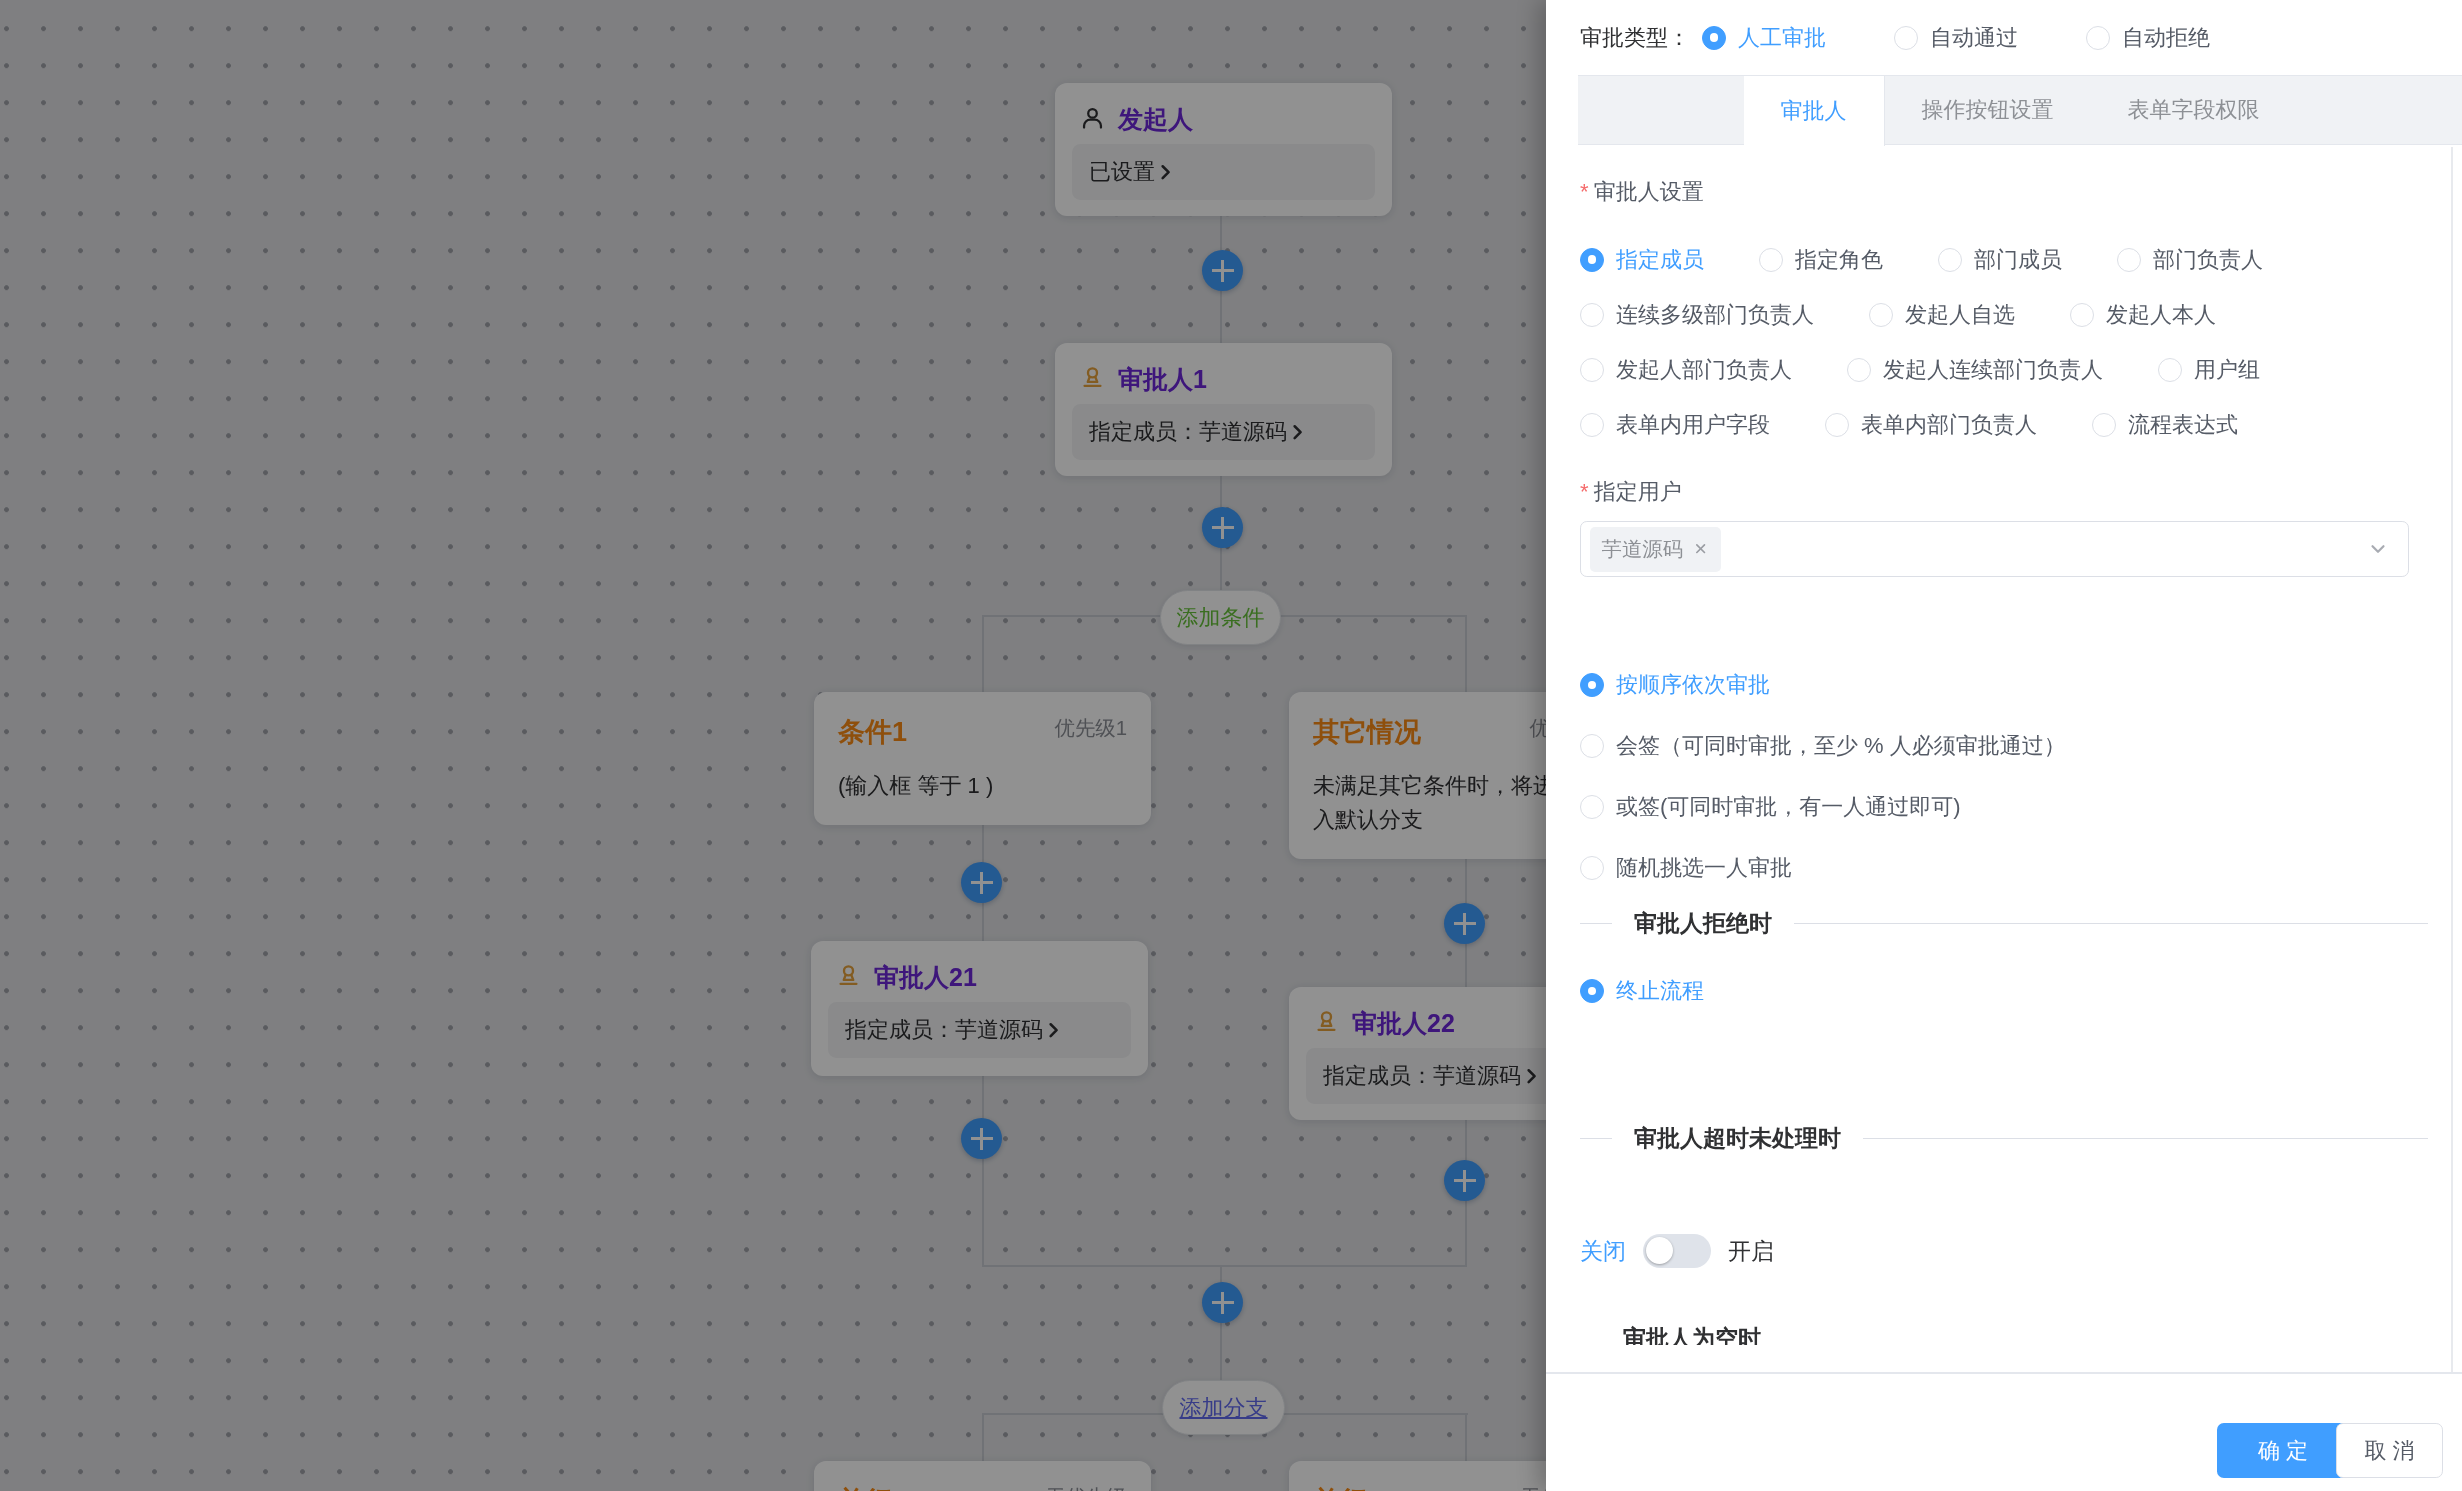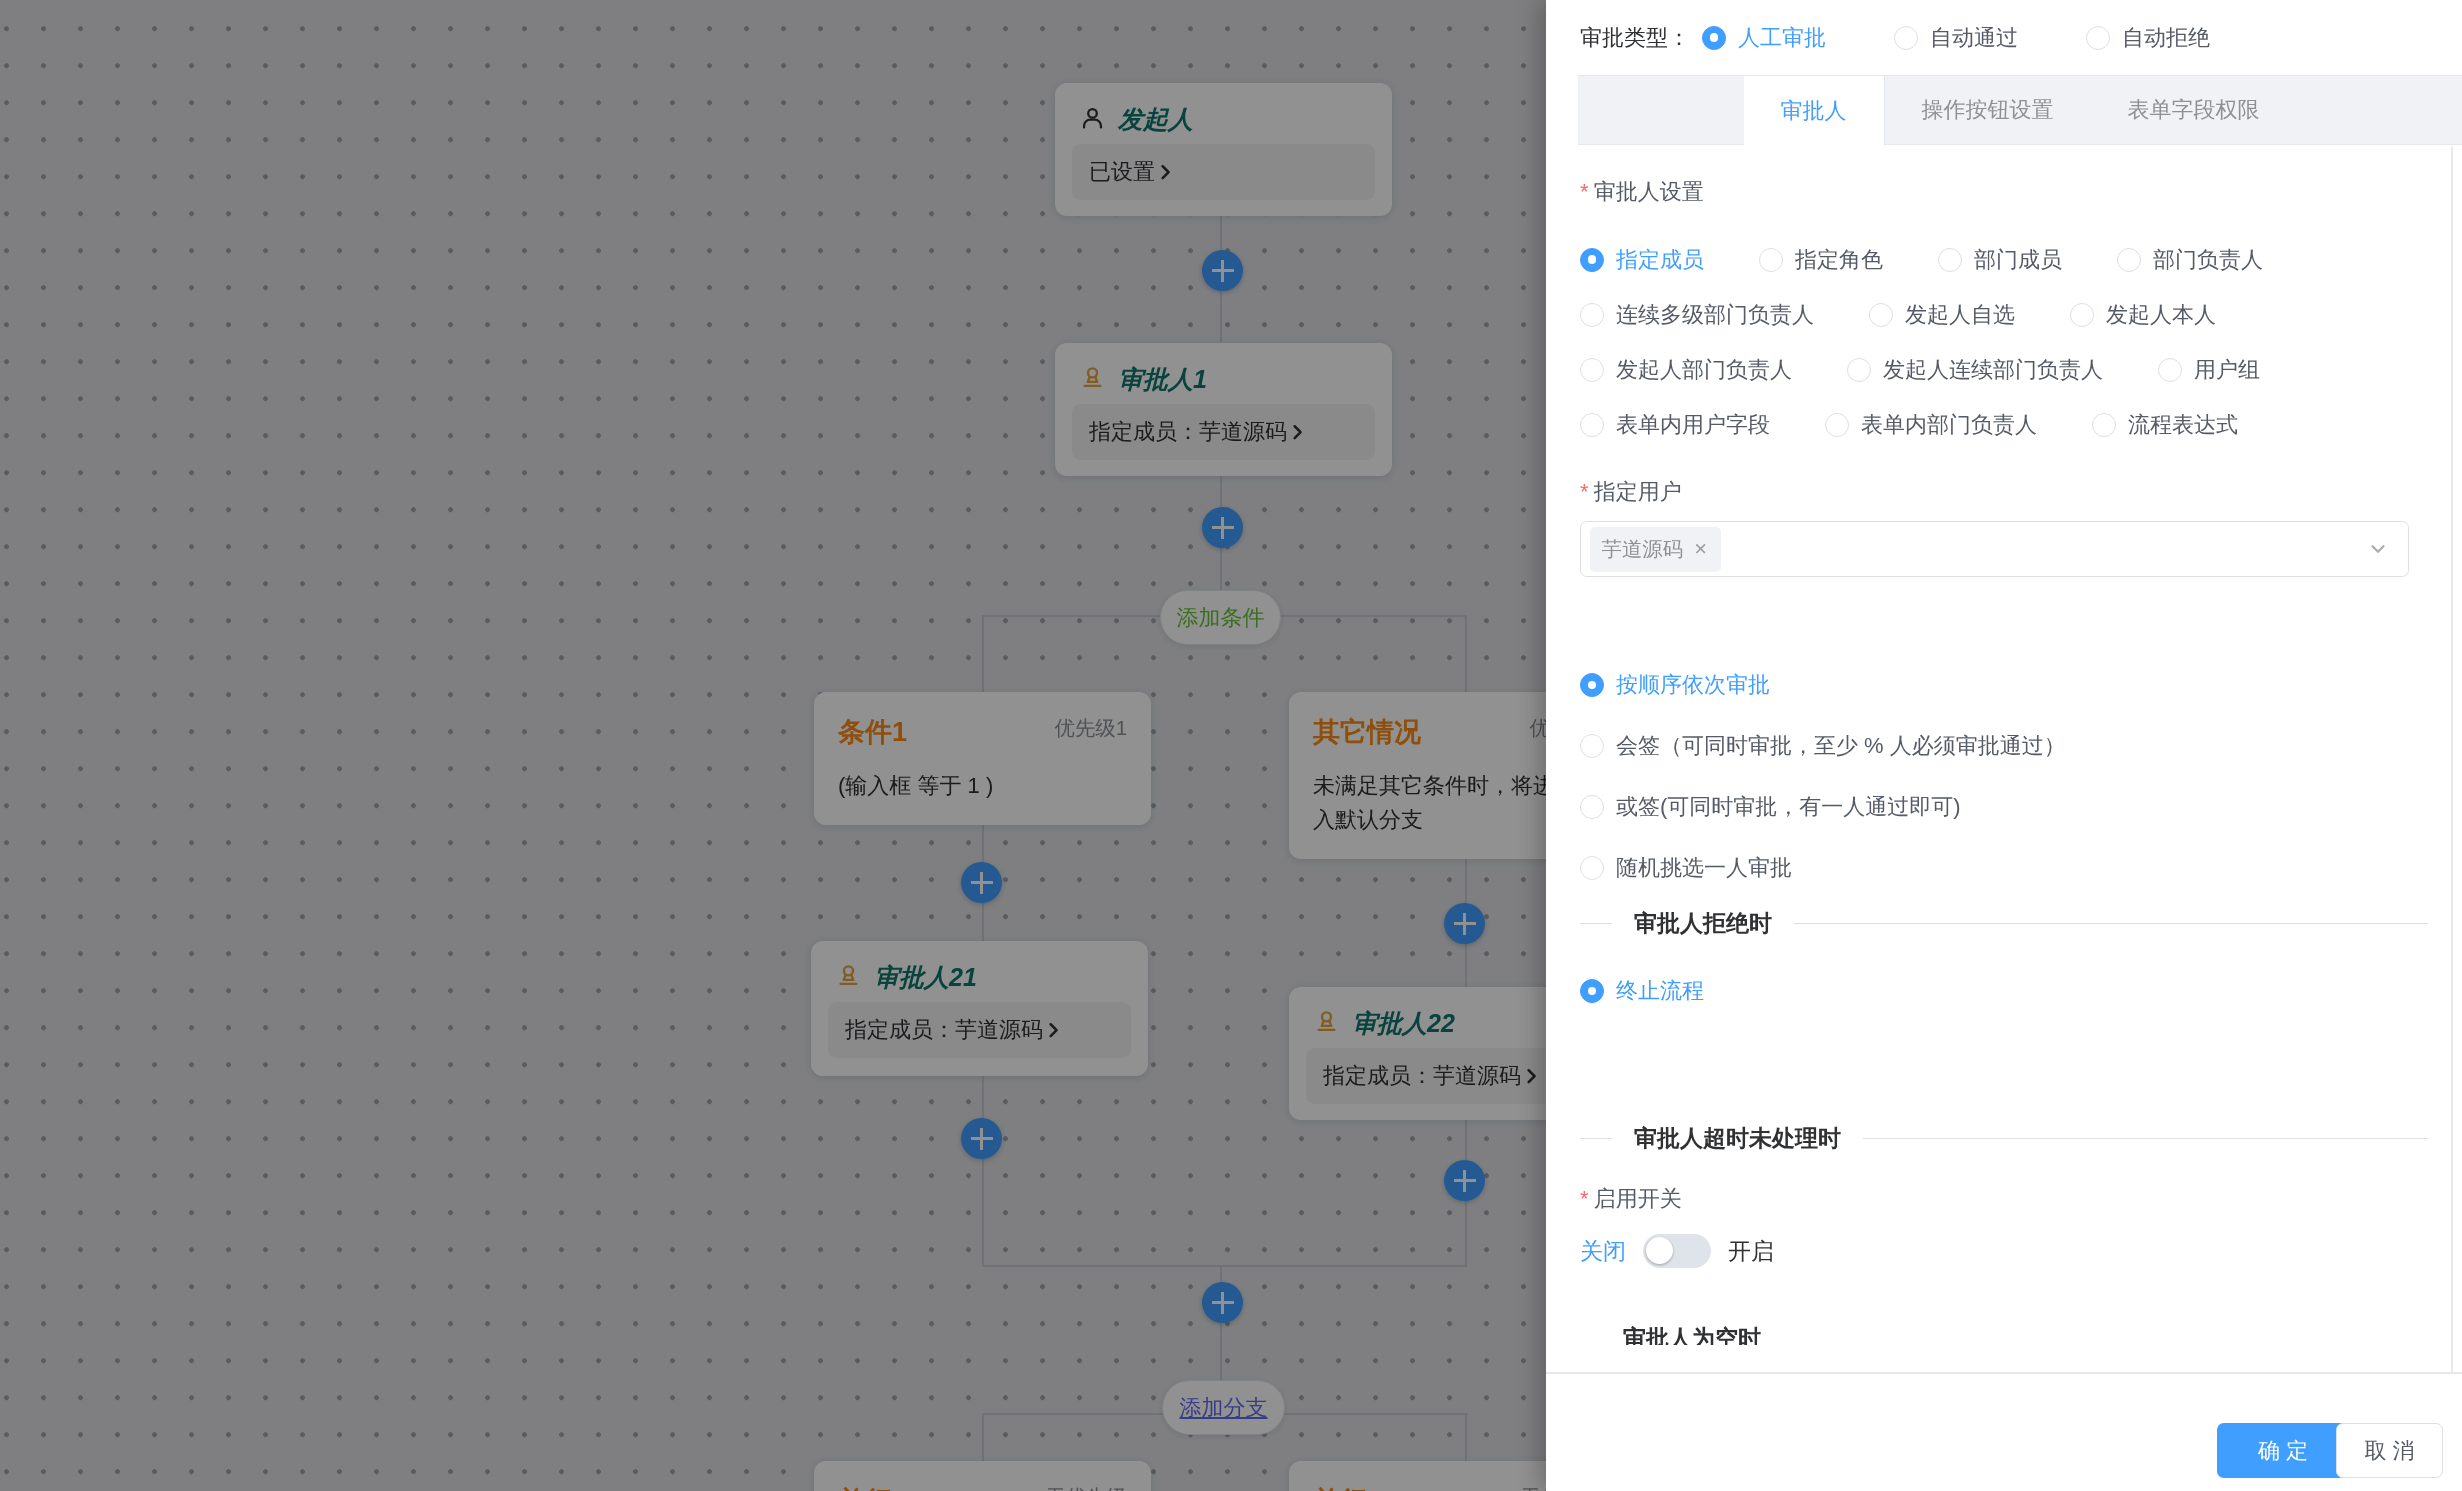--- a/index.html
+++ b/index.html
@@ -16,7 +16,7 @@
   .node{position:absolute;background:#fff;border-radius:12px;z-index:2;
     box-shadow:0 1.7px 8.5px rgba(20,30,60,.12);}
   .node-head{display:flex;align-items:center;gap:12px;padding:20.4px 24px 0 24px;}
-  .node-title{font-size:25px;font-weight:bold;color:#0f766e;font-style:italic;}
+  .node-title{font-size:25px;font-weight:bold;color:#6d28d9;}
   .node-inner{position:absolute;left:17px;right:17px;top:61px;height:56px;
     background:#f2f3f5;border-radius:8.5px;display:flex;align-items:center;
     justify-content:flex-start;padding:0 17px;font-size:22px;color:#303133;}

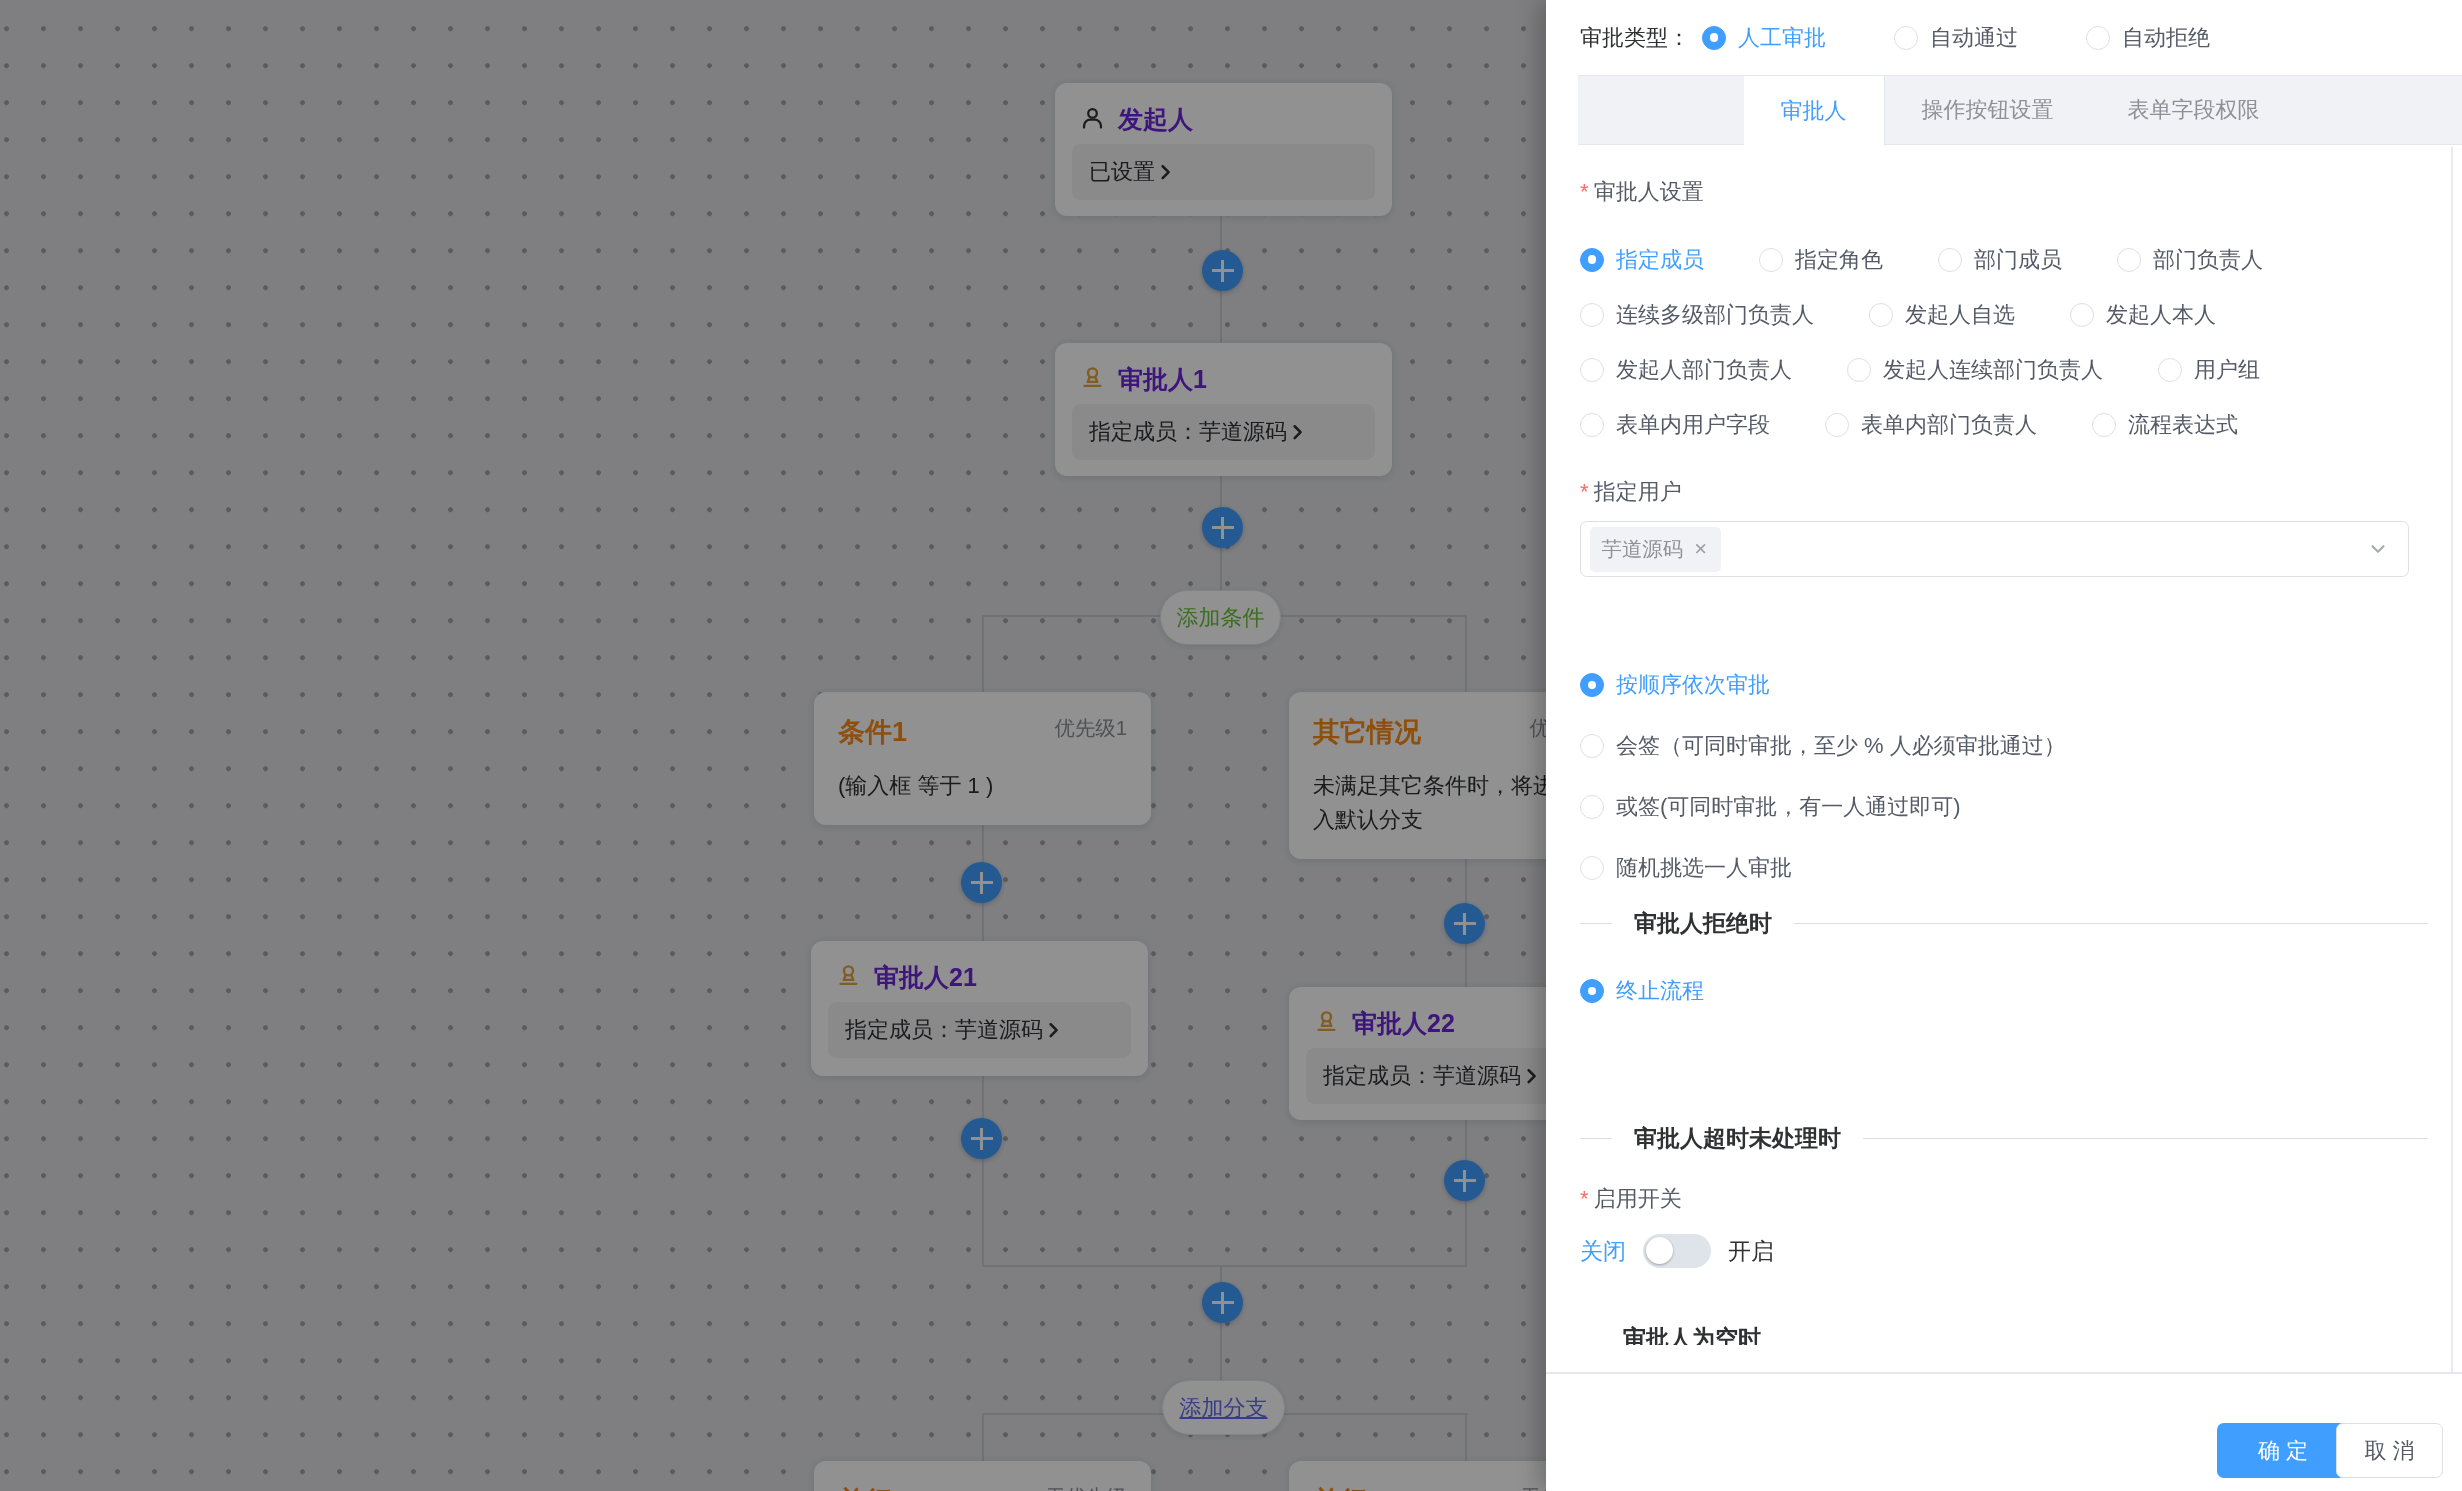--- a/index.html
+++ b/index.html
@@ -372,9 +372,6 @@
       <span class="ttl">审批人超时未处理时</span>
       <span class="line"></span>
     </div>
-    <div class="p-item" style="top:1184px;">
-      <span class="f-label"><span class="star">*</span><span>启用开关</span></span>
-    </div>
     <div class="p-item switch-row" style="top:1234px;">
       <span style="color:#409eff;">关闭</span>
       <span class="switch">

